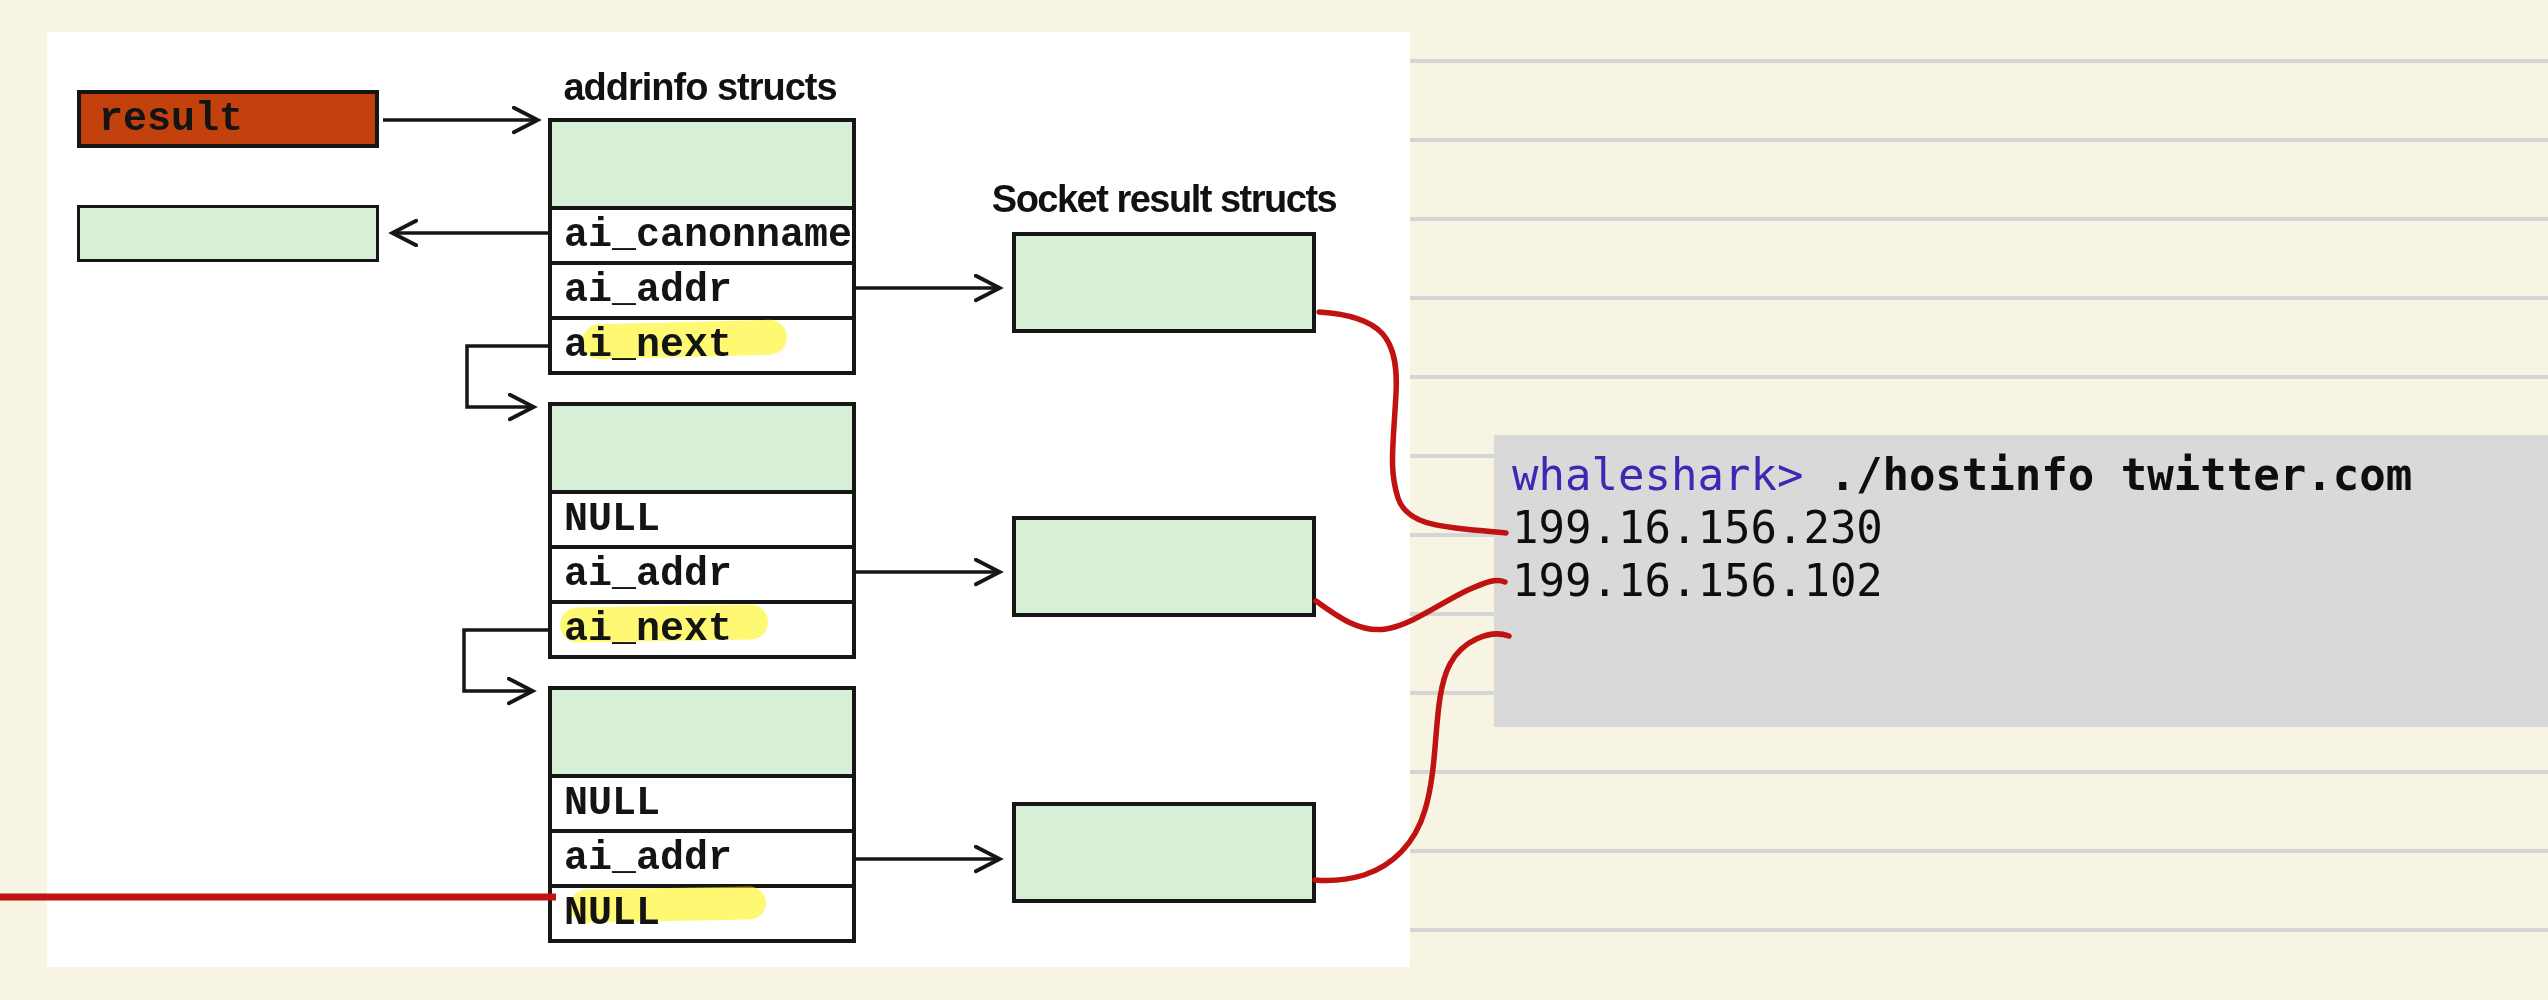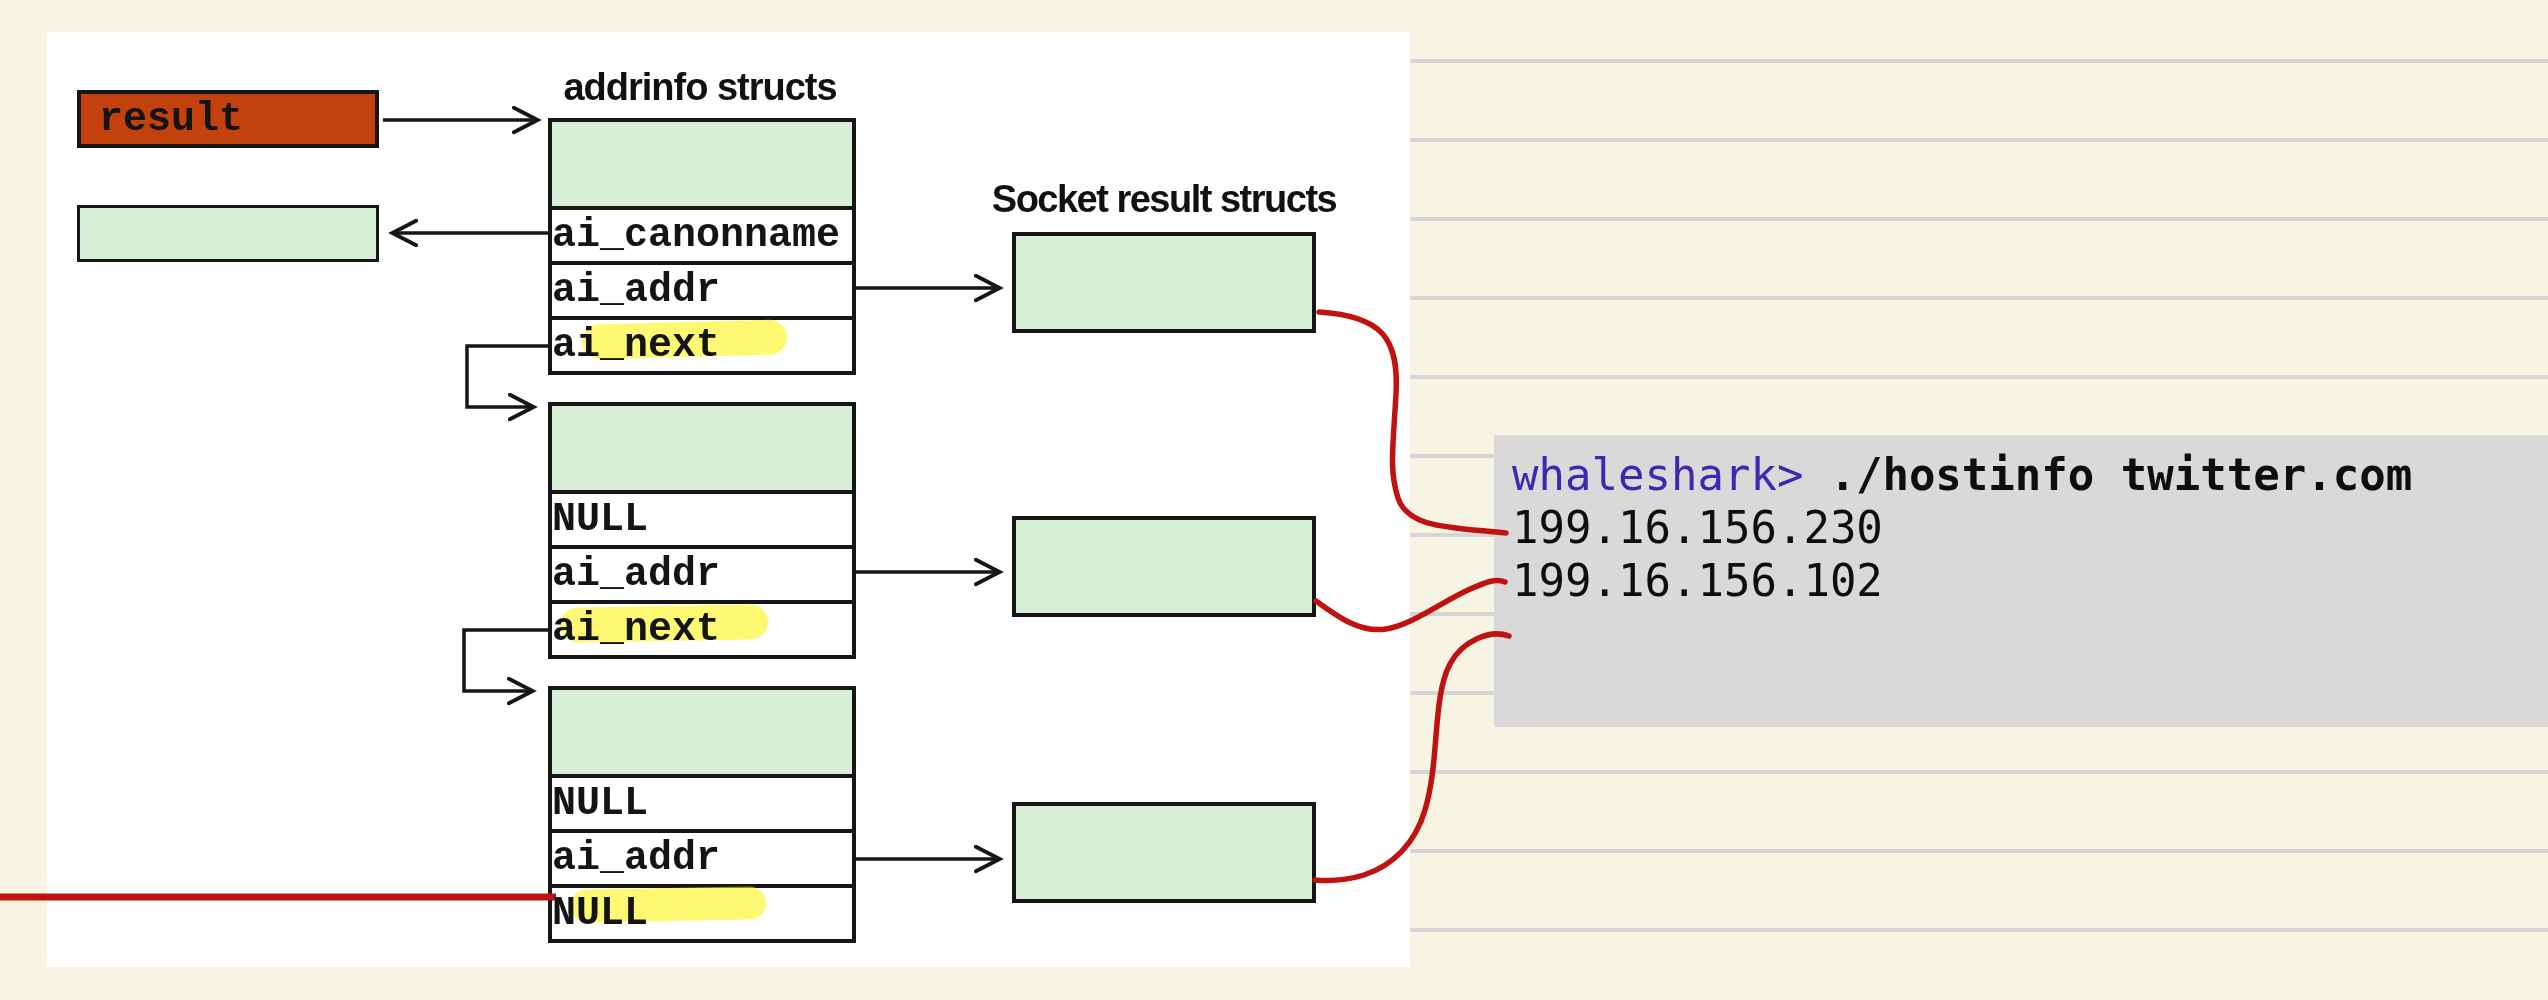--- a/index.html
+++ b/index.html
@@ -46,7 +46,7 @@
   .struct{border:4px solid var(--border-black);width:308px;background:#fff;}
   .struct .head{height:84px;background:var(--struct-green);}
   .struct .row{height:55px;border-top:4px solid var(--border-black);
-    position:relative;display:flex;align-items:center;}
+    position:relative;display:flex;align-items:center;padding-left:12px;}
   .struct .row .lbl{position:relative;z-index:2;}
   #struct-1{left:548px;top:118px;}
   #struct-2{left:548px;top:402px;}

